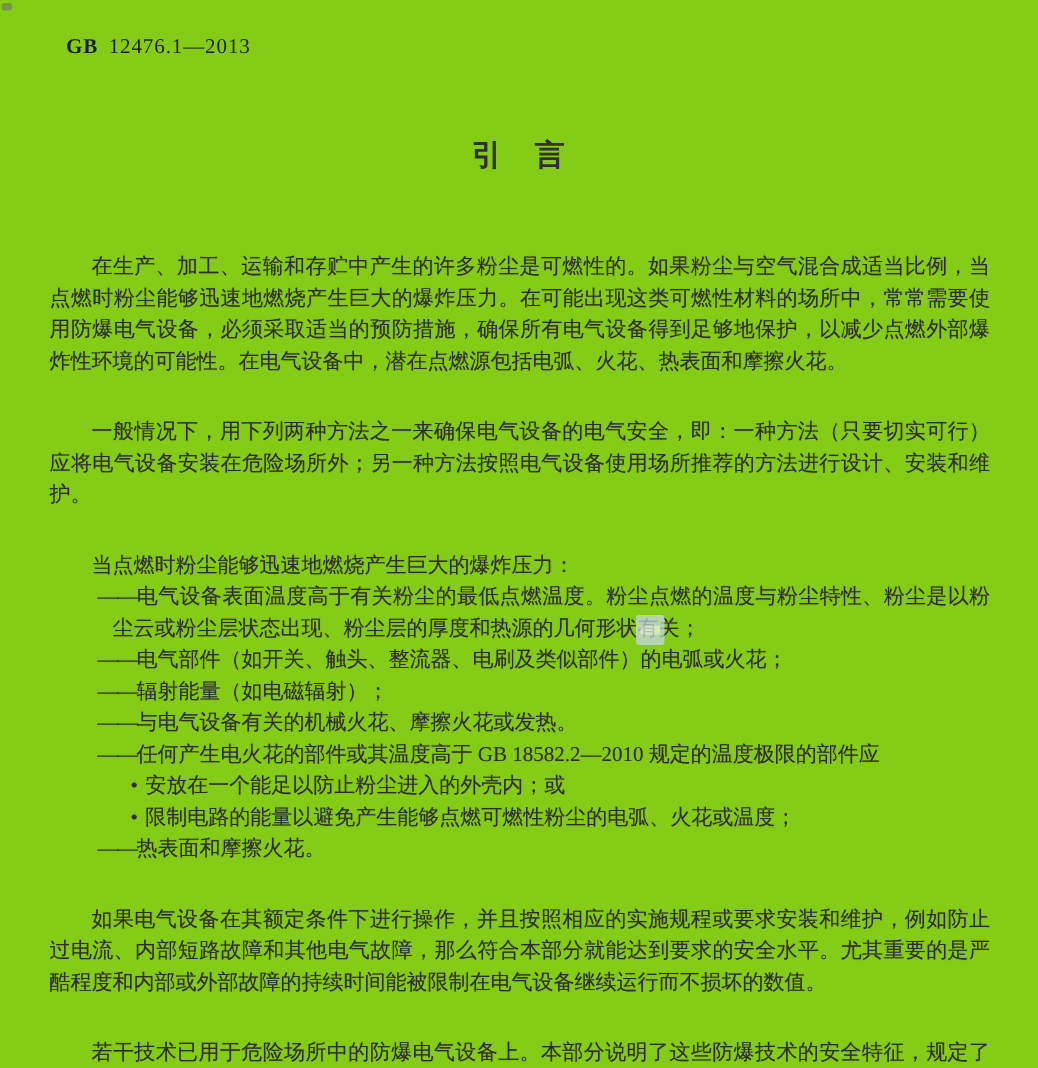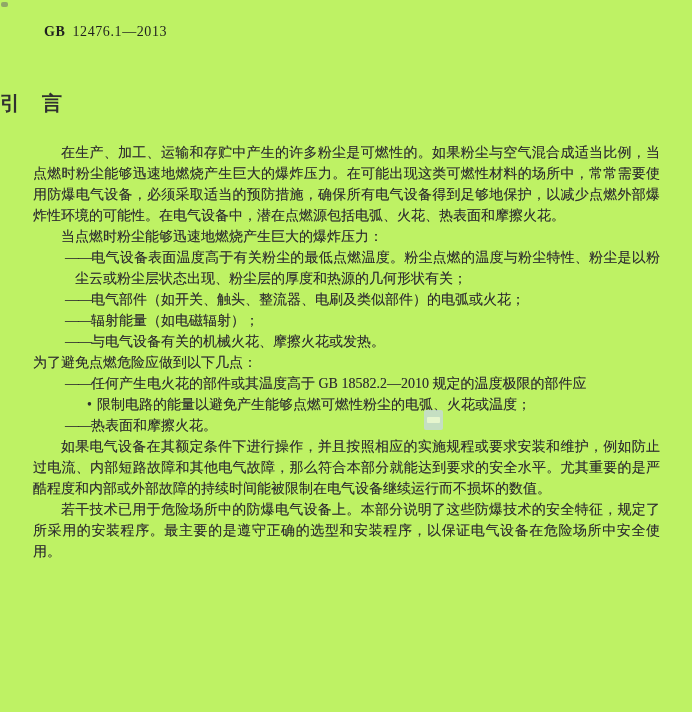--- a/index.html
+++ b/index.html
@@ -6,7 +6,7 @@
   .page{
     position:relative;
     width:692px;height:712px;
-    background:#bef264;
+    background:#84cc16;
     overflow:hidden;
     font-family:"Liberation Serif","DejaVu Serif",serif;
     color:#2e2e2e;

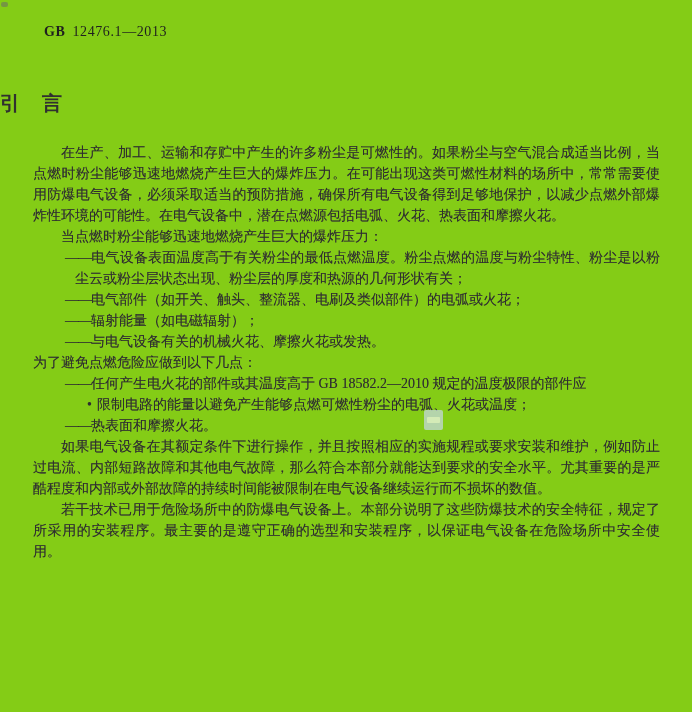--- a/index.html
+++ b/index.html
@@ -24,7 +24,7 @@
   .doc-number .prefix{font-weight:bold;margin-right:7px;}
   .title{
     position:absolute;top:90px;left:0;width:100%;
-    margin:0;text-align:left;
+    margin:0;text-align:center;
     font-family:"Liberation Sans","DejaVu Sans",sans-serif;
     font-size:20px;font-weight:600;color:#303030;
     letter-spacing:1px;

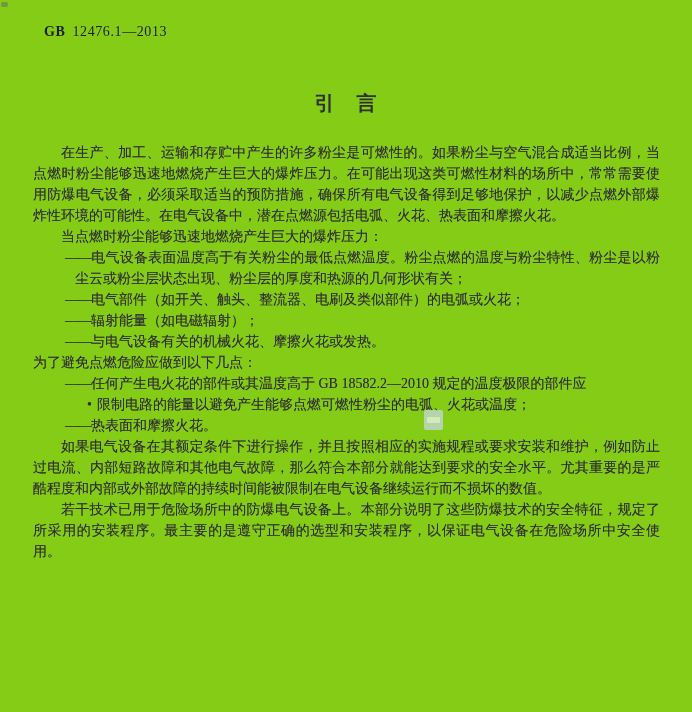--- a/index.html
+++ b/index.html
@@ -36,7 +36,7 @@
     text-shadow:0 0 .5px rgba(70,70,70,.55);
   }
   .block{margin:0;padding:0;}
-  .block.p{text-indent:28px;}
+  .block.p{text-indent:28px;margin-top:26px;}
   .block.flush{text-indent:0;}
   .block.dash{padding-left:42px;text-indent:-10px;}
   .block.dash .marker{letter-spacing:-1px;}

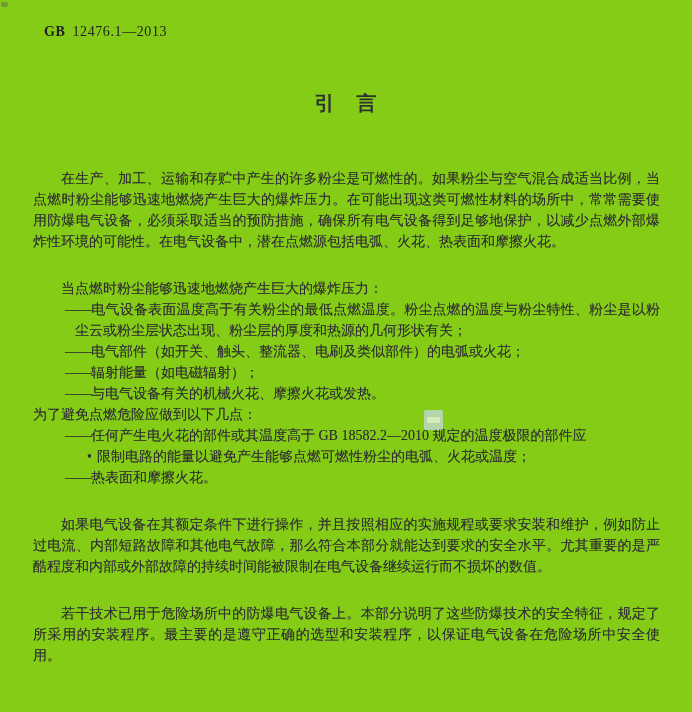--- a/index.html
+++ b/index.html
@@ -65,6 +65,7 @@
 
   <div class="content" id="content">
       <div class="block p"><span>在生产、加工、运输和存贮中产生的许多粉尘是可燃性的。如果粉尘与空气混合成适当比例，当点燃时粉尘能够迅速地燃烧产生巨大的爆炸压力。在可能出现这类可燃性材料的场所中，常常需要使用防爆电气设备，必须采取适当的预防措施，确保所有电气设备得到足够地保护，以减少点燃外部爆炸性环境的可能性。在电气设备中，潜在点燃源包括电弧、火花、热表面和摩擦火花。</span></div>
+      <div class="block p"><span>一般情况下，用下列两种方法之一来确保电气设备的电气安全，即：一种方法（只要切实可行）应将电气设备安装在危险场所外；另一种方法按照电气设备使用场所推荐的方法进行设计、安装和维护。</span></div>
       <div class="block p"><span>当点燃时粉尘能够迅速地燃烧产生巨大的爆炸压力：</span></div>
       <div class="block dash"><span class="marker">——</span><span>电气设备表面温度高于有关粉尘的最低点燃温度。粉尘点燃的温度与粉尘特性、粉尘是以粉尘云或粉尘层状态出现、粉尘层的厚度和热源的几何形状有关；</span></div>
       <div class="block dash"><span class="marker">——</span><span>电气部件（如开关、触头、整流器、电刷及类似部件）的电弧或火花；</span></div>

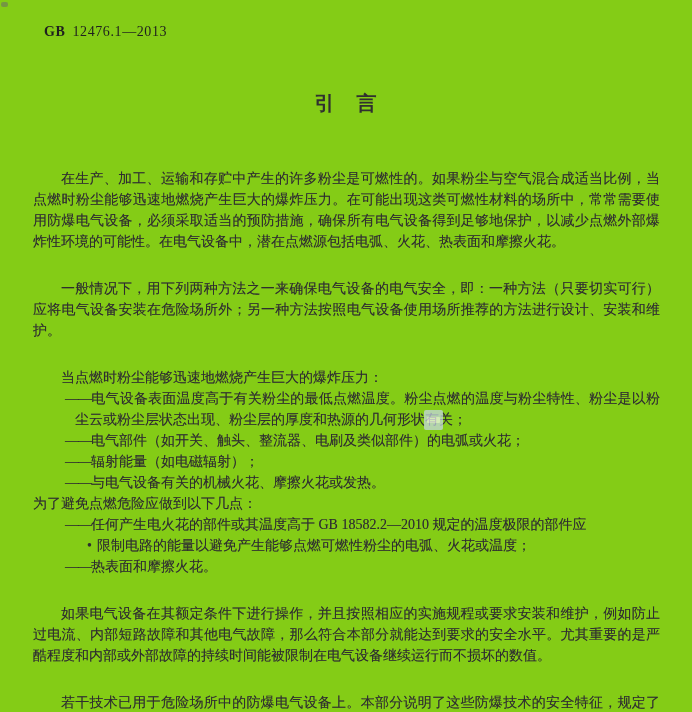--- a/index.html
+++ b/index.html
@@ -71,7 +71,6 @@
       <div class="block dash"><span class="marker">——</span><span>电气部件（如开关、触头、整流器、电刷及类似部件）的电弧或火花；</span></div>
       <div class="block dash"><span class="marker">——</span><span>辐射能量（如电磁辐射）；</span></div>
       <div class="block dash"><span class="marker">——</span><span>与电气设备有关的机械火花、摩擦火花或发热。</span></div>
-      <div class="block flush"><span>为了避免点燃危险应做到以下几点：</span></div>
       <div class="block dash"><span class="marker">——</span><span>任何产生电火花的部件或其温度高于 GB 18582.2—2010 规定的温度极限的部件应</span></div>
       <div class="block bullet"><span class="marker">•</span><span>限制电路的能量以避免产生能够点燃可燃性粉尘的电弧、火花或温度；</span></div>
       <div class="block dash"><span class="marker">——</span><span>热表面和摩擦火花。</span></div>

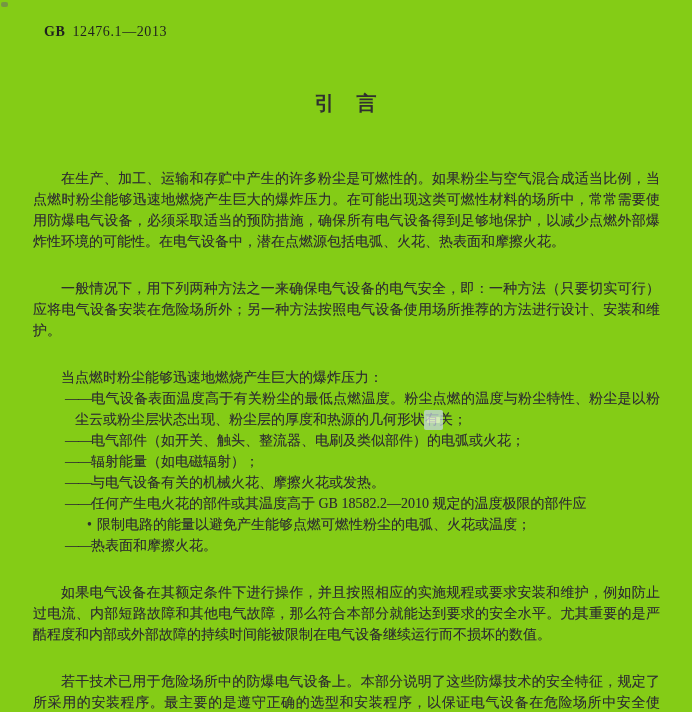--- a/index.html
+++ b/index.html
@@ -72,6 +72,7 @@
       <div class="block dash"><span class="marker">——</span><span>辐射能量（如电磁辐射）；</span></div>
       <div class="block dash"><span class="marker">——</span><span>与电气设备有关的机械火花、摩擦火花或发热。</span></div>
       <div class="block dash"><span class="marker">——</span><span>任何产生电火花的部件或其温度高于 GB 18582.2—2010 规定的温度极限的部件应</span></div>
+      <div class="block bullet"><span class="marker">•</span><span>安放在一个能足以防止粉尘进入的外壳内；或</span></div>
       <div class="block bullet"><span class="marker">•</span><span>限制电路的能量以避免产生能够点燃可燃性粉尘的电弧、火花或温度；</span></div>
       <div class="block dash"><span class="marker">——</span><span>热表面和摩擦火花。</span></div>
       <div class="block p"><span>如果电气设备在其额定条件下进行操作，并且按照相应的实施规程或要求安装和维护，例如防止过电流、内部短路故障和其他电气故障，那么符合本部分就能达到要求的安全水平。尤其重要的是严酷程度和内部或外部故障的持续时间能被限制在电气设备继续运行而不损坏的数值。</span></div>

